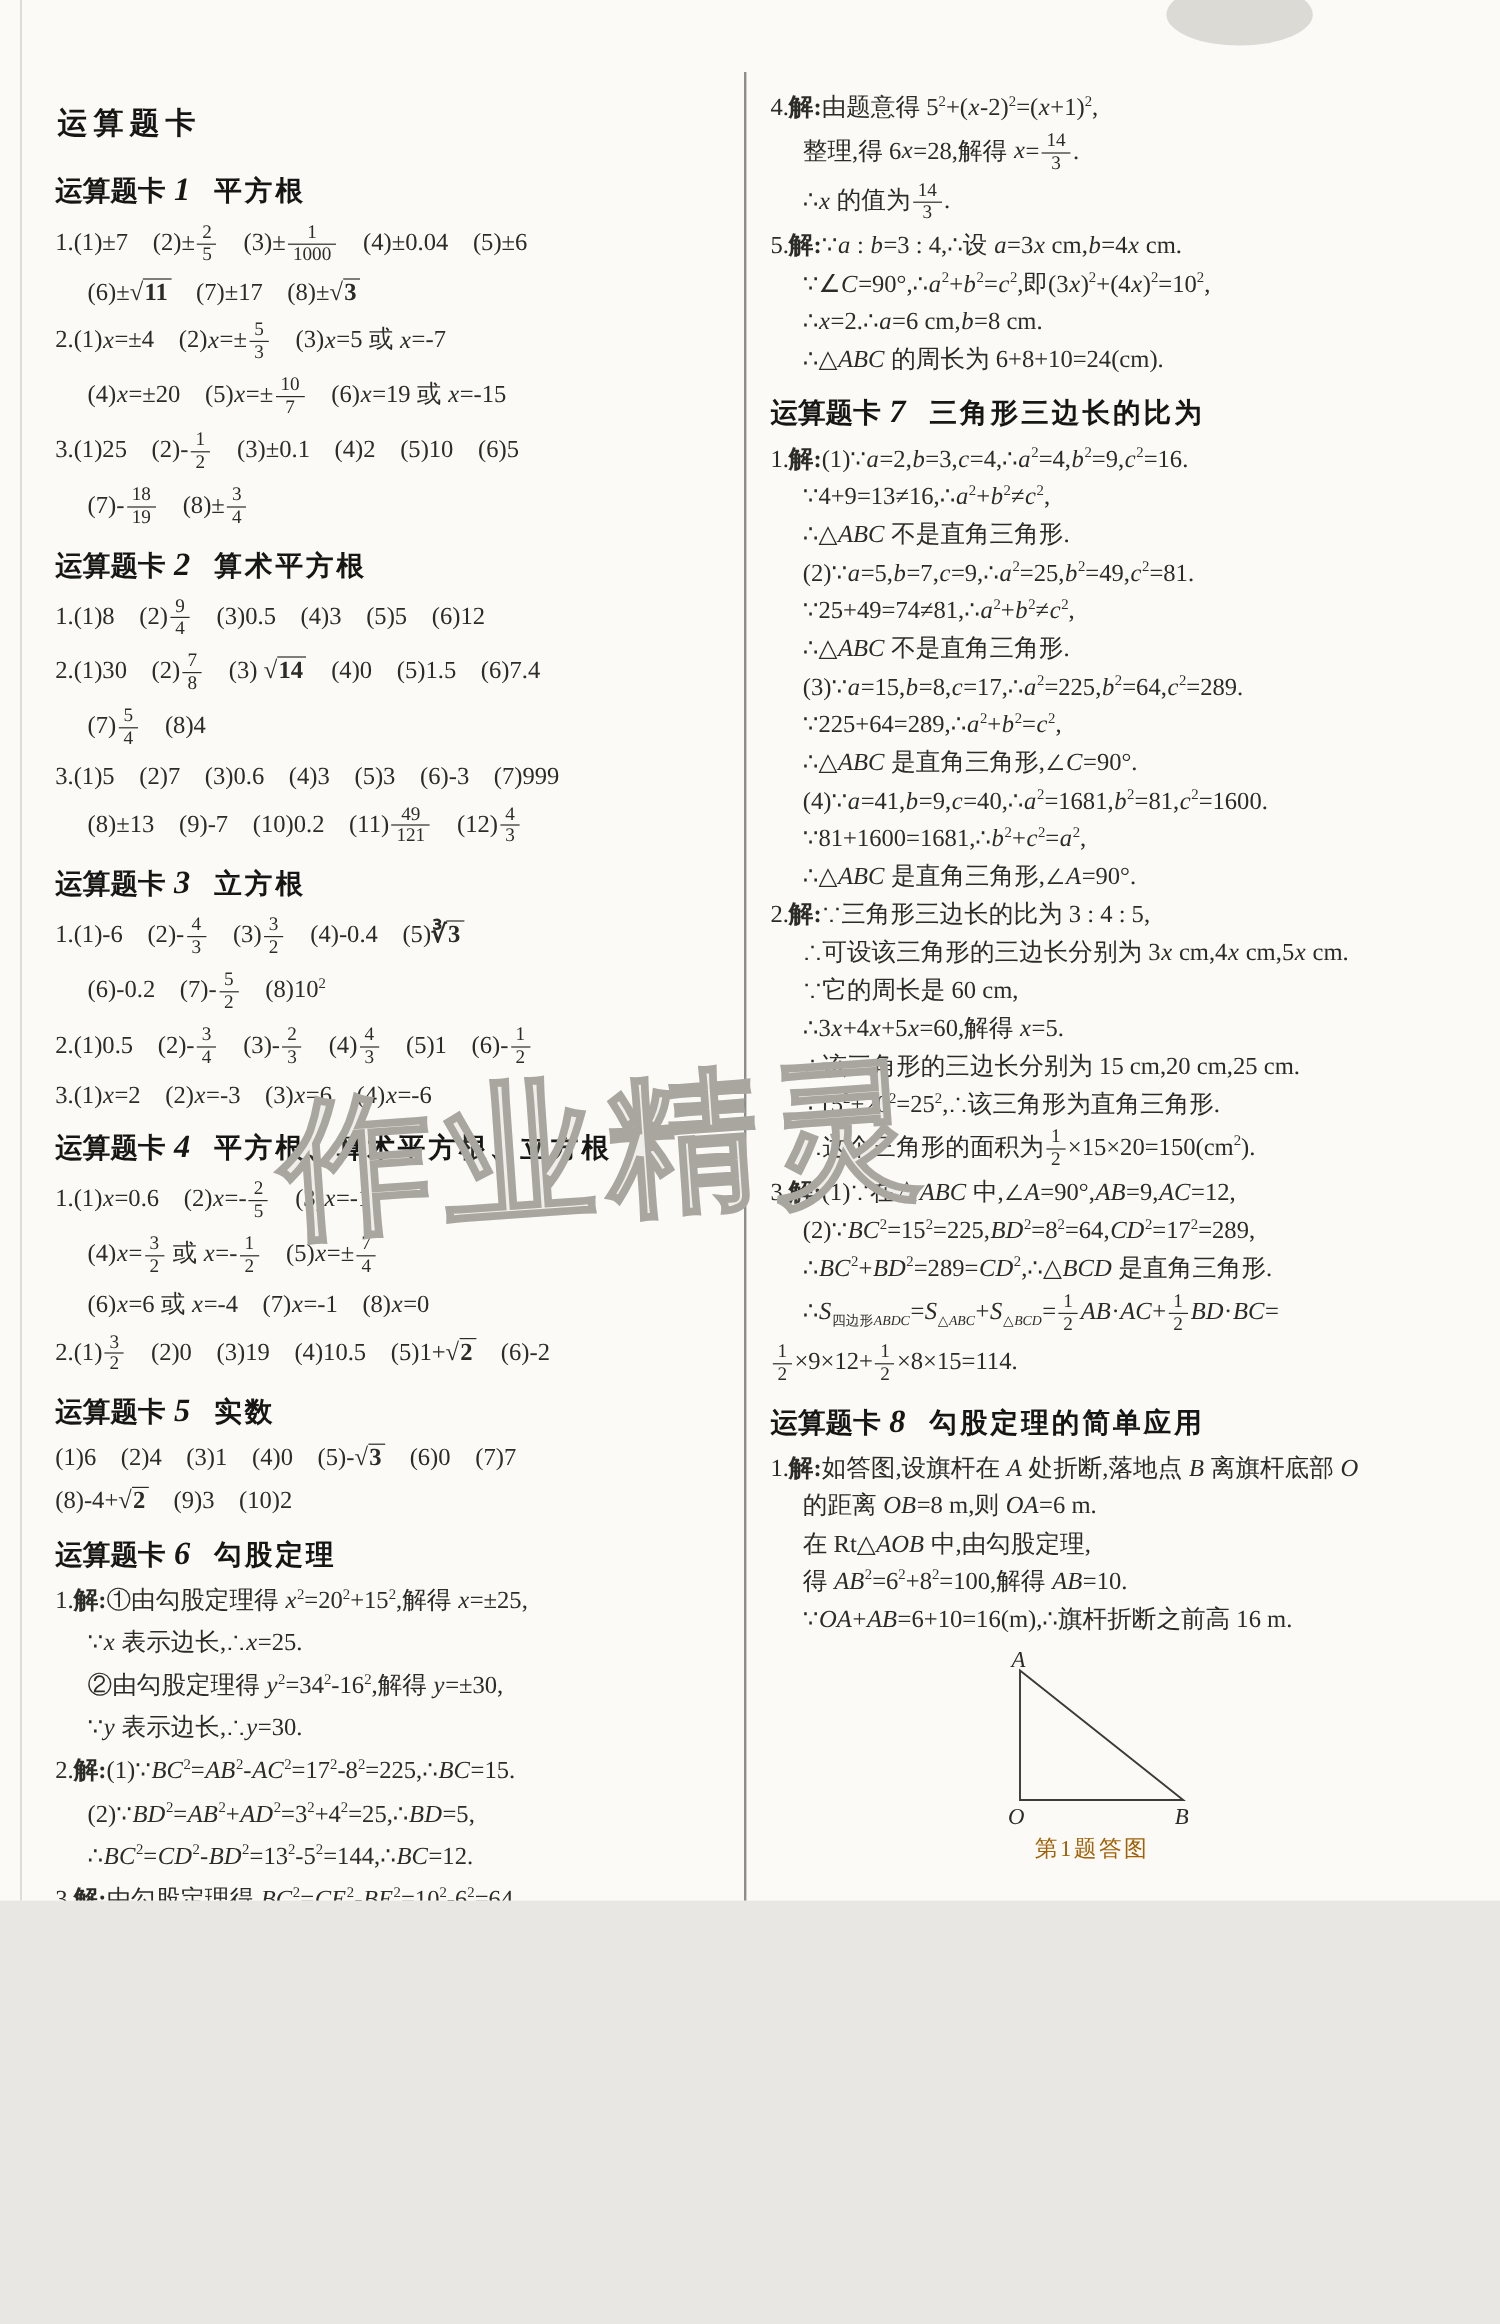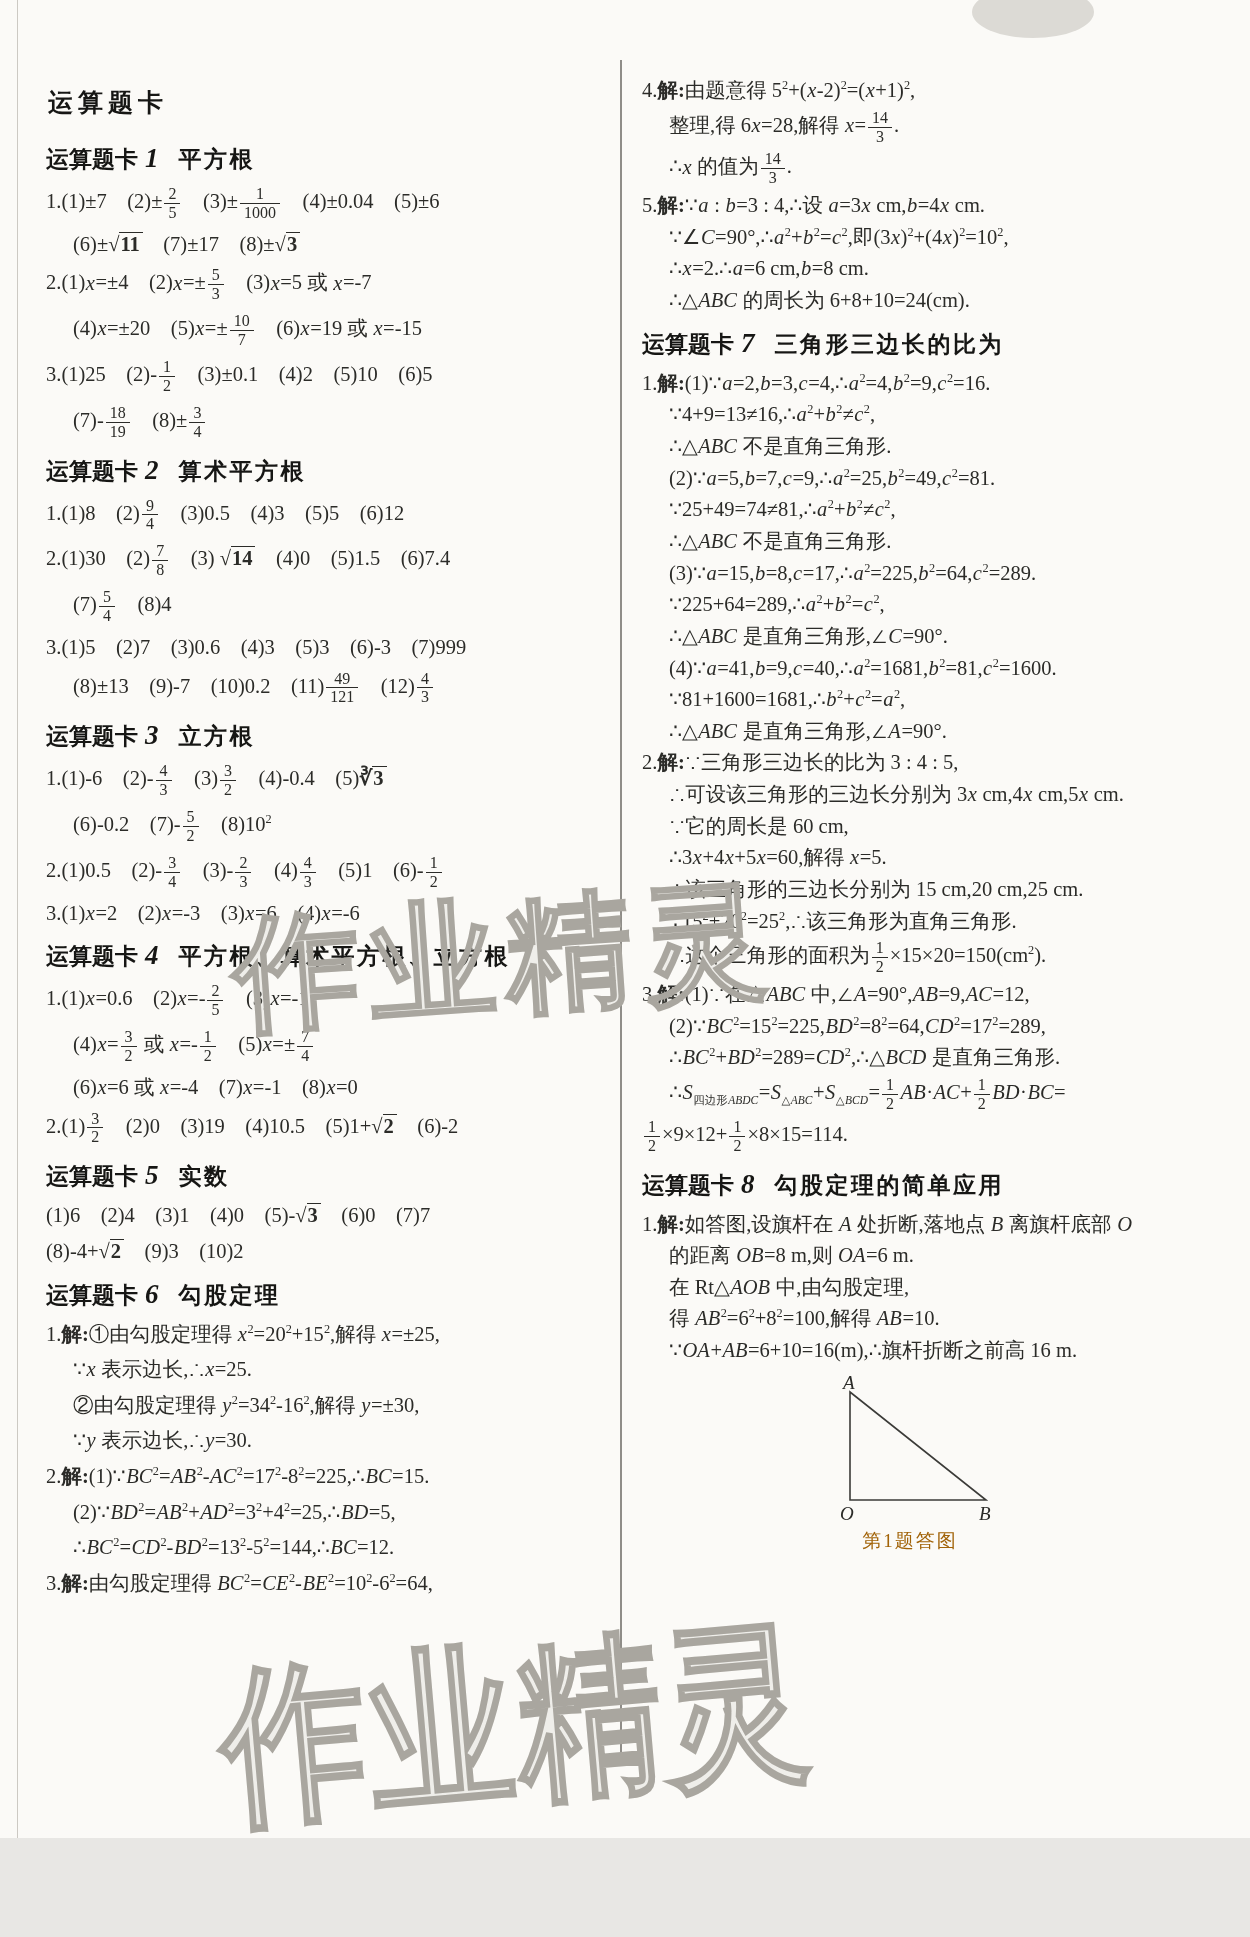--- a/index.html
+++ b/index.html
@@ -11,7 +11,7 @@
   }
   html,body{margin:0;padding:0;background:#e8e7e4;}
   .page{
-    position:relative;width:1250px;height:1838px;margin:0 auto;
+    position:relative;width:1250px;height:1584px;margin:0 auto;
     background:var(--paper);overflow:hidden;
     font-family:"Liberation Serif",serif;color:var(--ink);
   }

